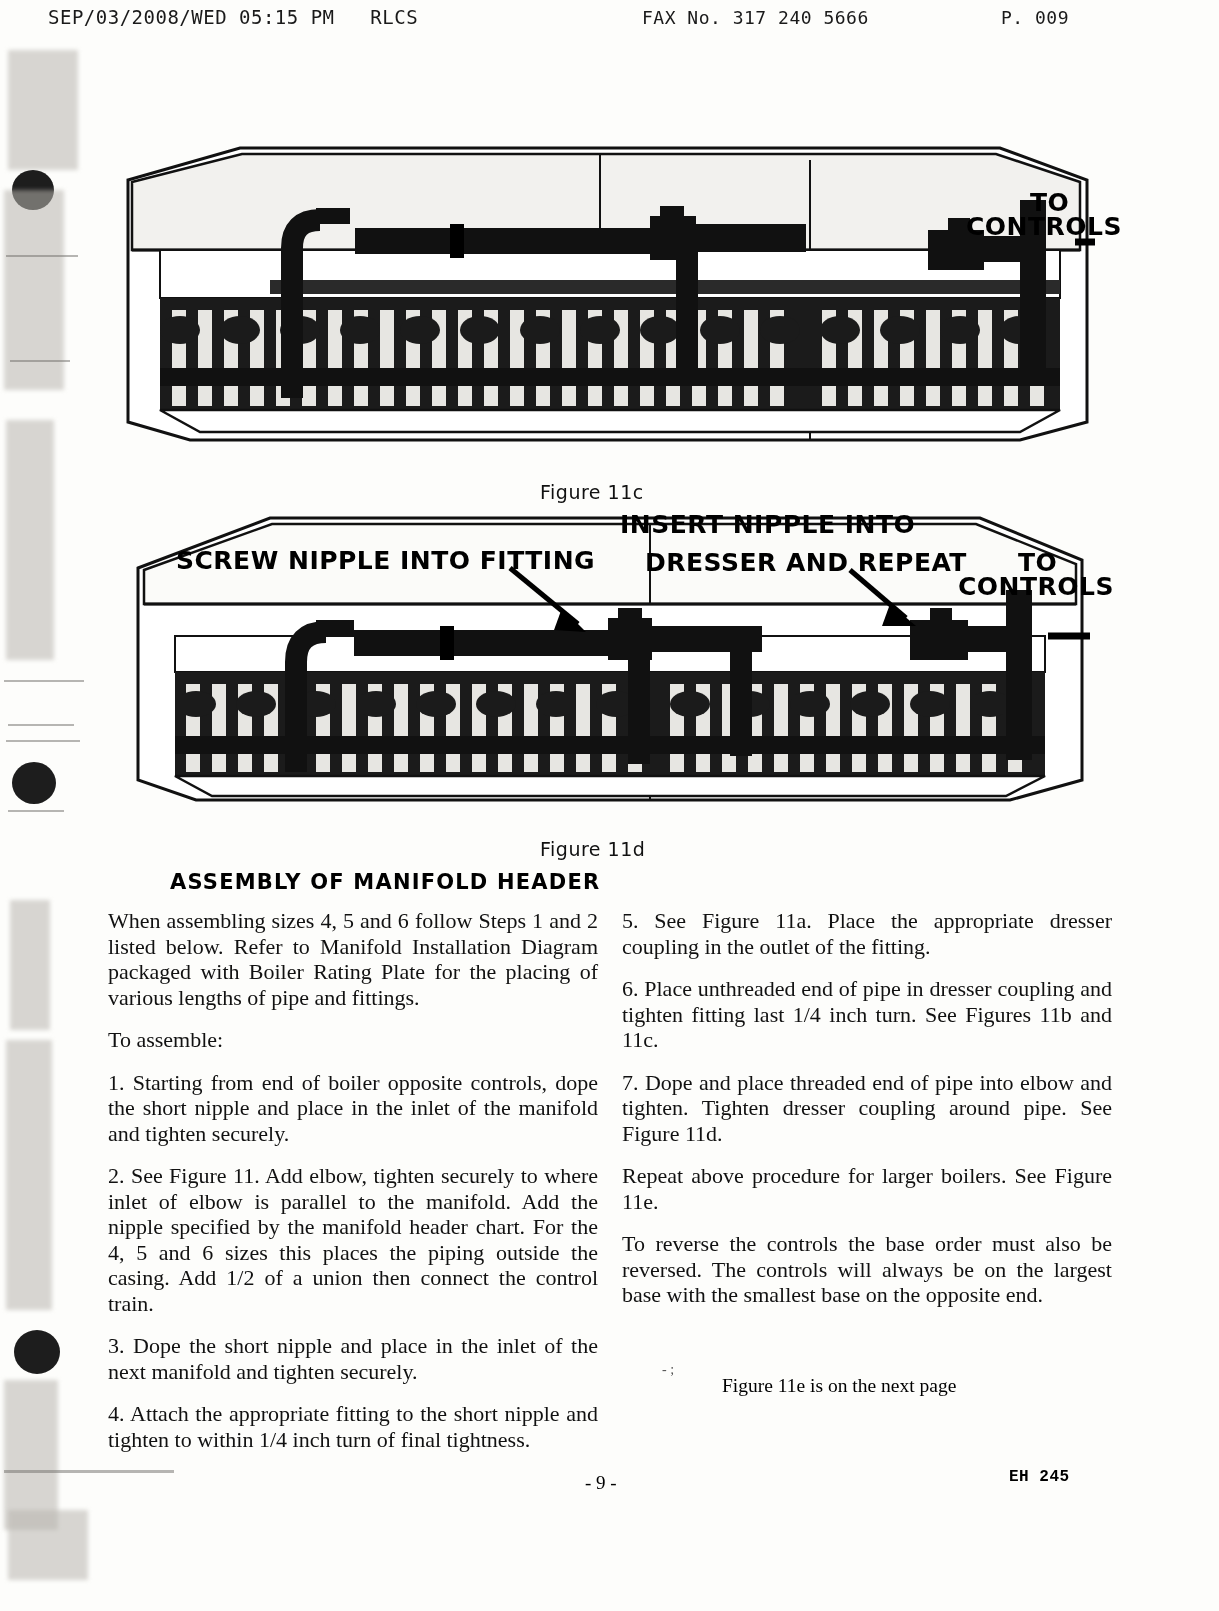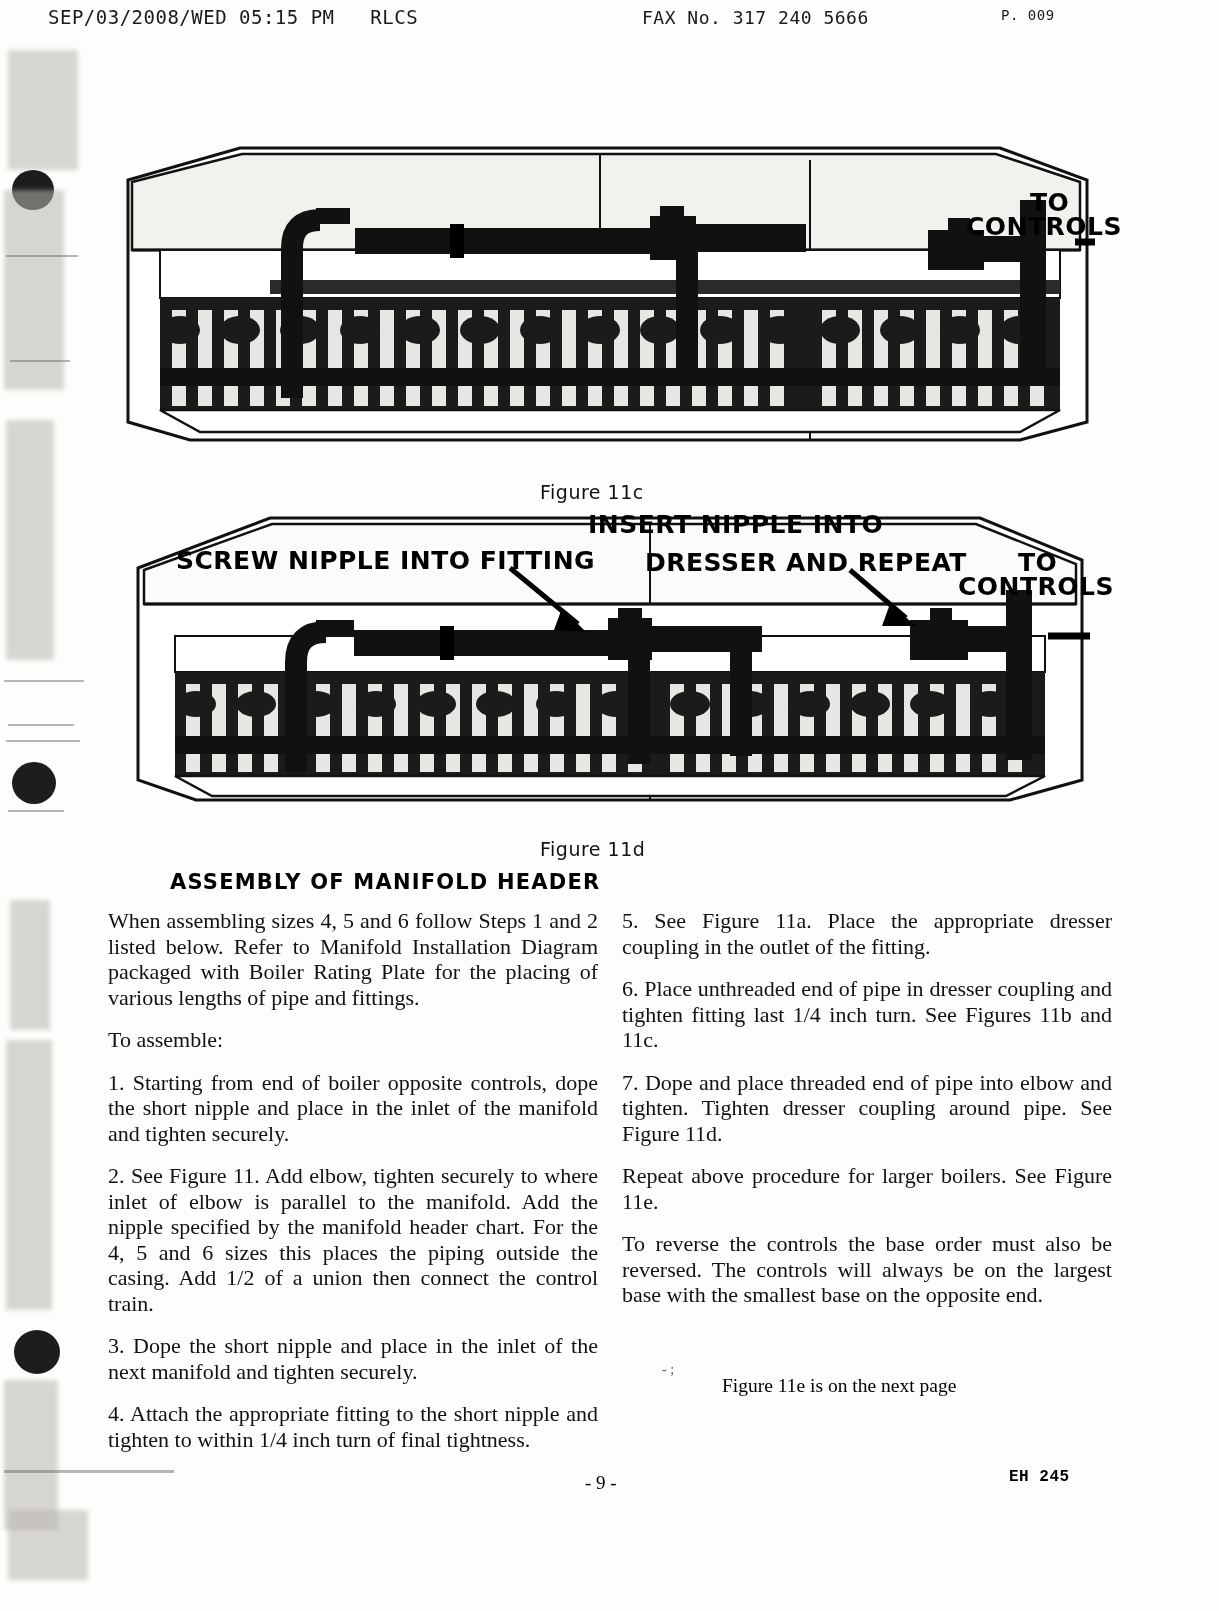--- a/index.html
+++ b/index.html
@@ -50,7 +50,7 @@
     left: 985px;
     top: 1px;
     white-space: pre;
-    font-size: 14px;
+    font-size: 18px;
   }
 
   

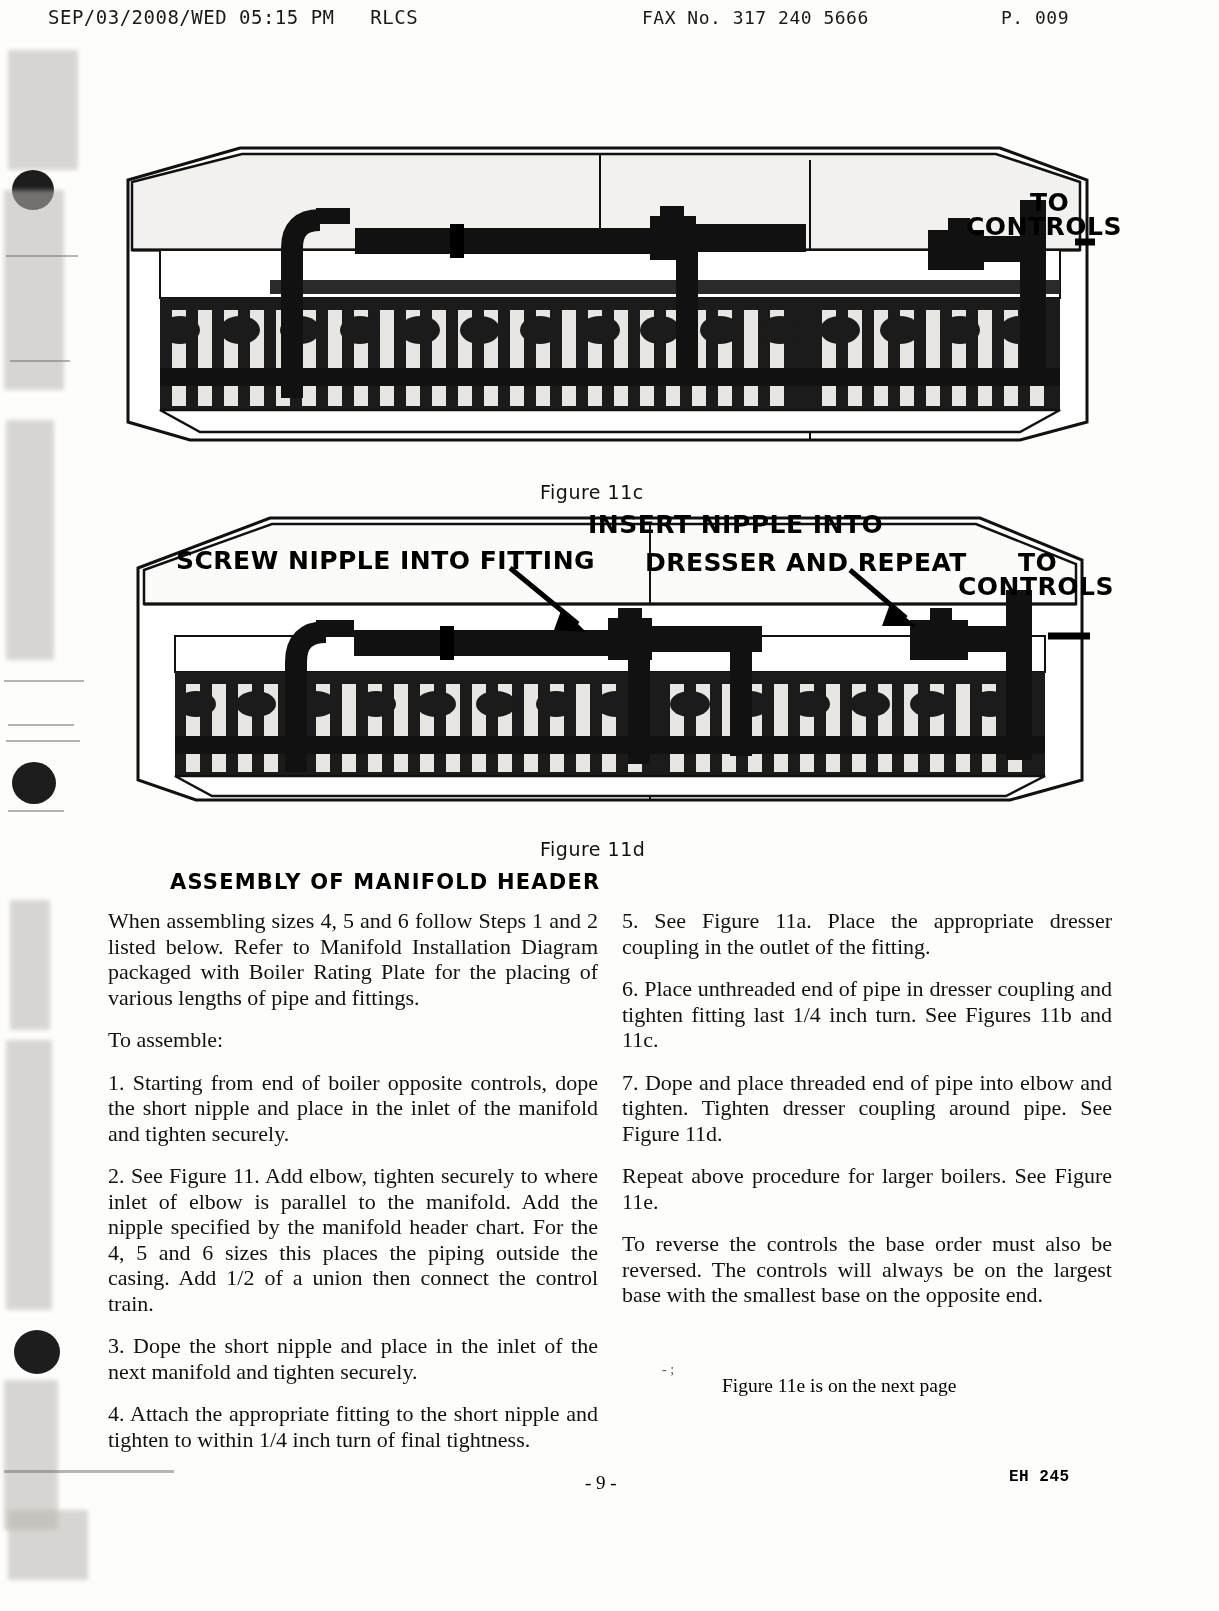--- a/index.html
+++ b/index.html
@@ -388,7 +388,7 @@
       <polygon points="974,114 1016,128 974,142" fill="#000"></polygon>
     </svg>
   </div>
-  <div class="callout" style="left:588px; top:510px;text-align:right;">INSERT NIPPLE INTO</div>
+  <div class="callout" style="left:620px; top:510px;text-align:right;">INSERT NIPPLE INTO</div>
   <div class="callout" style="left:645px; top:548px;">DRESSER AND REPEAT</div>
   <div class="callout" style="left:176px; top:546px;">SCREW NIPPLE INTO FITTING</div>
   <div class="callout" style="left:1018px; top:548px;">TO</div>

